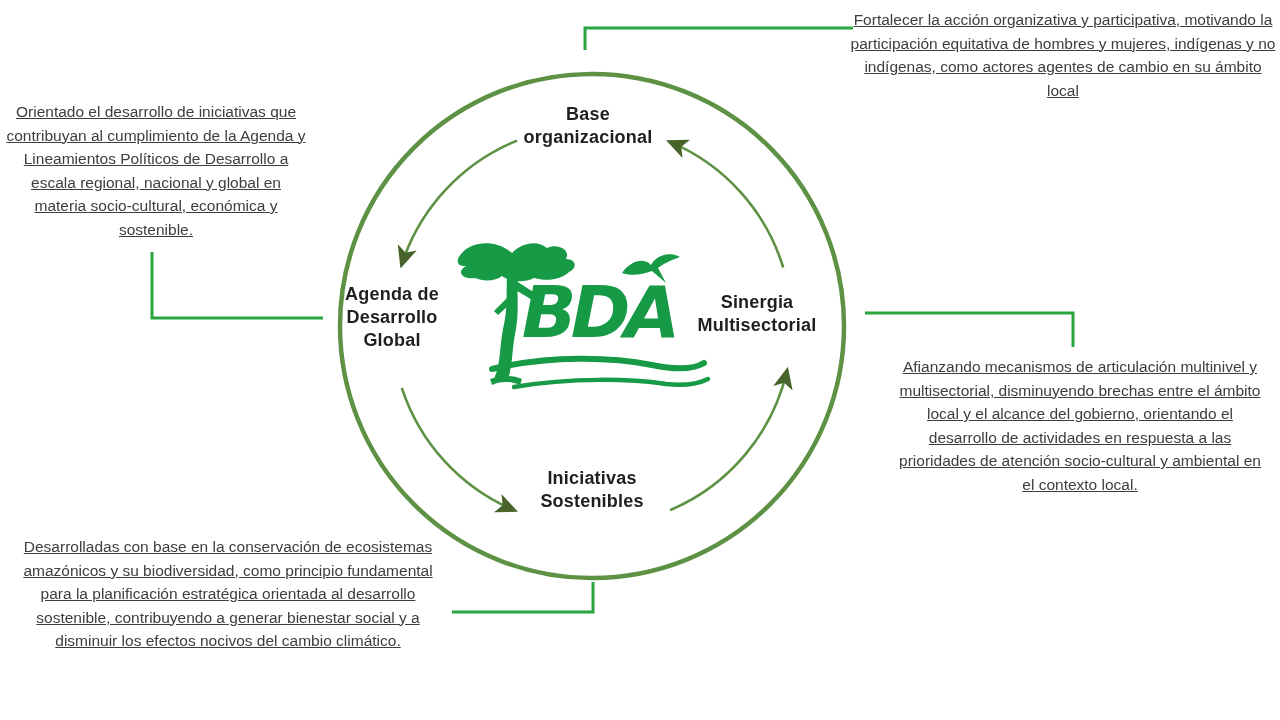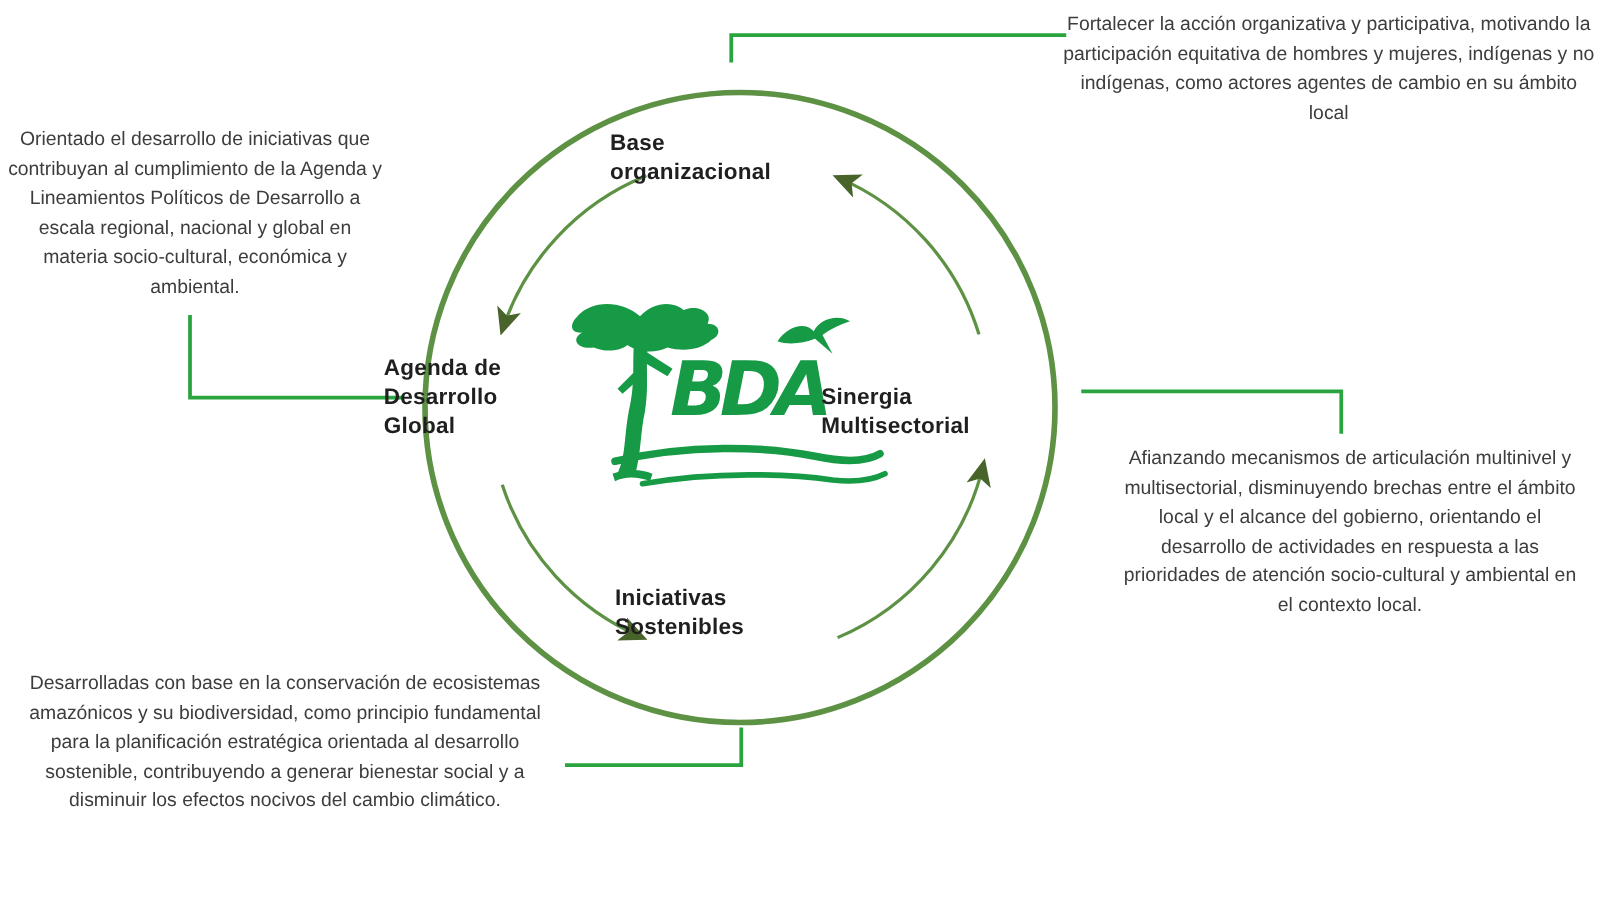--- a/index.html
+++ b/index.html
@@ -25,7 +25,7 @@
   .wave{fill:none;stroke:var(--logo-green);stroke-linecap:round;}
   .annotation{
     position:absolute;text-align:center;color:var(--body-text);
-    font-size:15.5px;line-height:23.5px;
+    font-size:15.5px;line-height:23.5px;text-decoration:underline;
   }
   .node-label{
     position:absolute;color:var(--label-text);

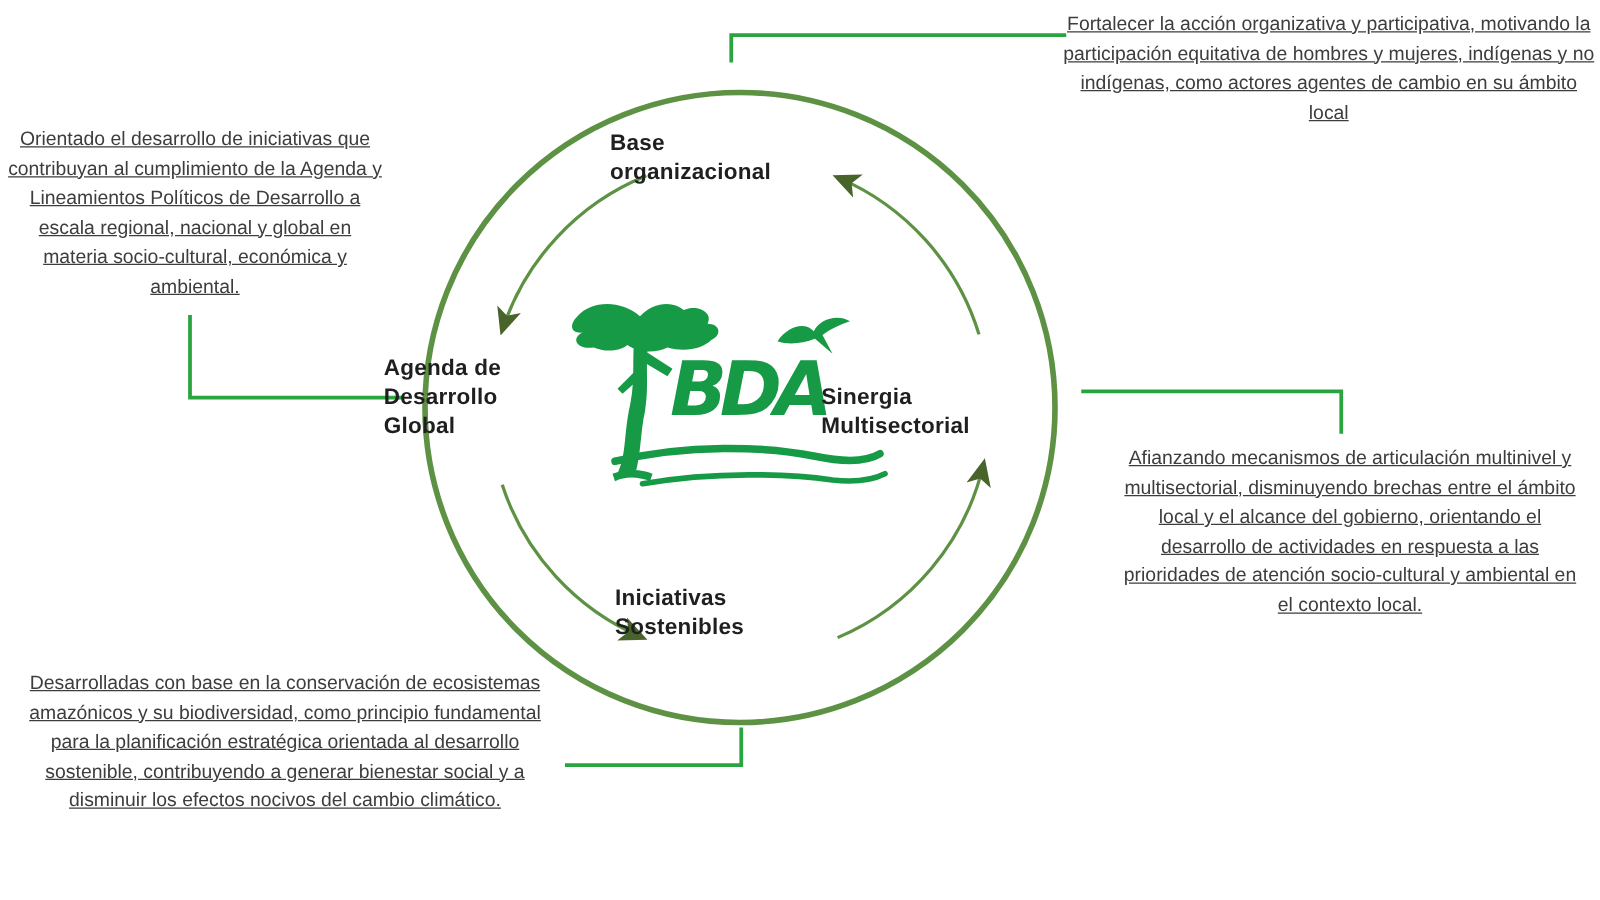--- a/index.html
+++ b/index.html
@@ -107,7 +107,7 @@
 Global</div>
 
   <div class="annotation ann-base">Fortalecer la acción organizativa y participativa, motivando la participación equitativa de hombres y mujeres, indígenas y no indígenas, como actores agentes de cambio en su ámbito local</div>
-  <div class="annotation ann-agenda">Orientado el desarrollo de iniciativas que contribuyan al cumplimiento de la Agenda y Lineamientos Políticos de Desarrollo a escala regional, nacional y global en materia socio-cultural, económica y ambiental.</div>
+  <div class="annotation ann-agenda">Orientado el desarrollo de iniciativas que contribuyan al cumplimiento de la Agenda y Lineamientos Políticos de Desarrollo a escala regional, nacional y global en materia socio-cultural, económica y sostenible.</div>
   <div class="annotation ann-sinergia">Afianzando mecanismos de articulación multinivel y multisectorial, disminuyendo brechas entre el ámbito local y el alcance del gobierno, orientando el desarrollo de actividades en respuesta a las prioridades de atención socio-cultural y ambiental en el contexto local.</div>
   <div class="annotation ann-iniciativas">Desarrolladas con base en la conservación de ecosistemas amazónicos y su biodiversidad, como principio fundamental para la planificación estratégica orientada al desarrollo sostenible, contribuyendo a generar bienestar social y a disminuir los efectos nocivos del cambio climático.</div>
 

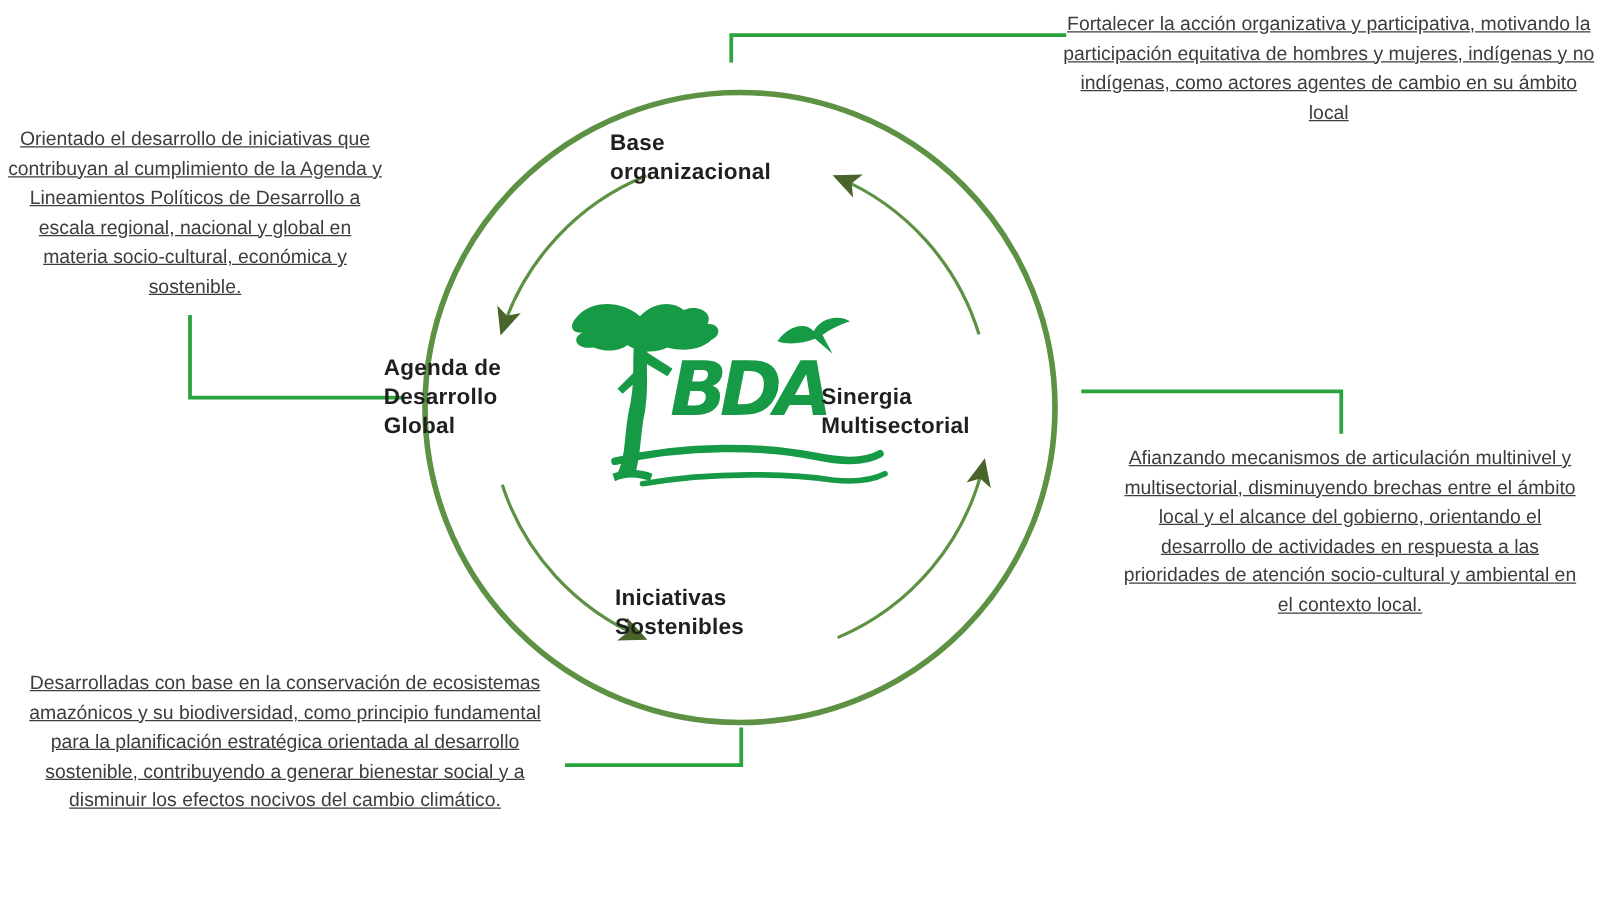--- a/index.html
+++ b/index.html
@@ -28,7 +28,7 @@
     font-size:15.5px;line-height:23.5px;text-decoration:underline;
   }
   .node-label{
-    position:absolute;color:var(--label-text);
+    position:absolute;text-align:center;color:var(--label-text);
     font-weight:700;font-size:18px;line-height:23px;white-space:pre-line;
     letter-spacing:.2px;
   }

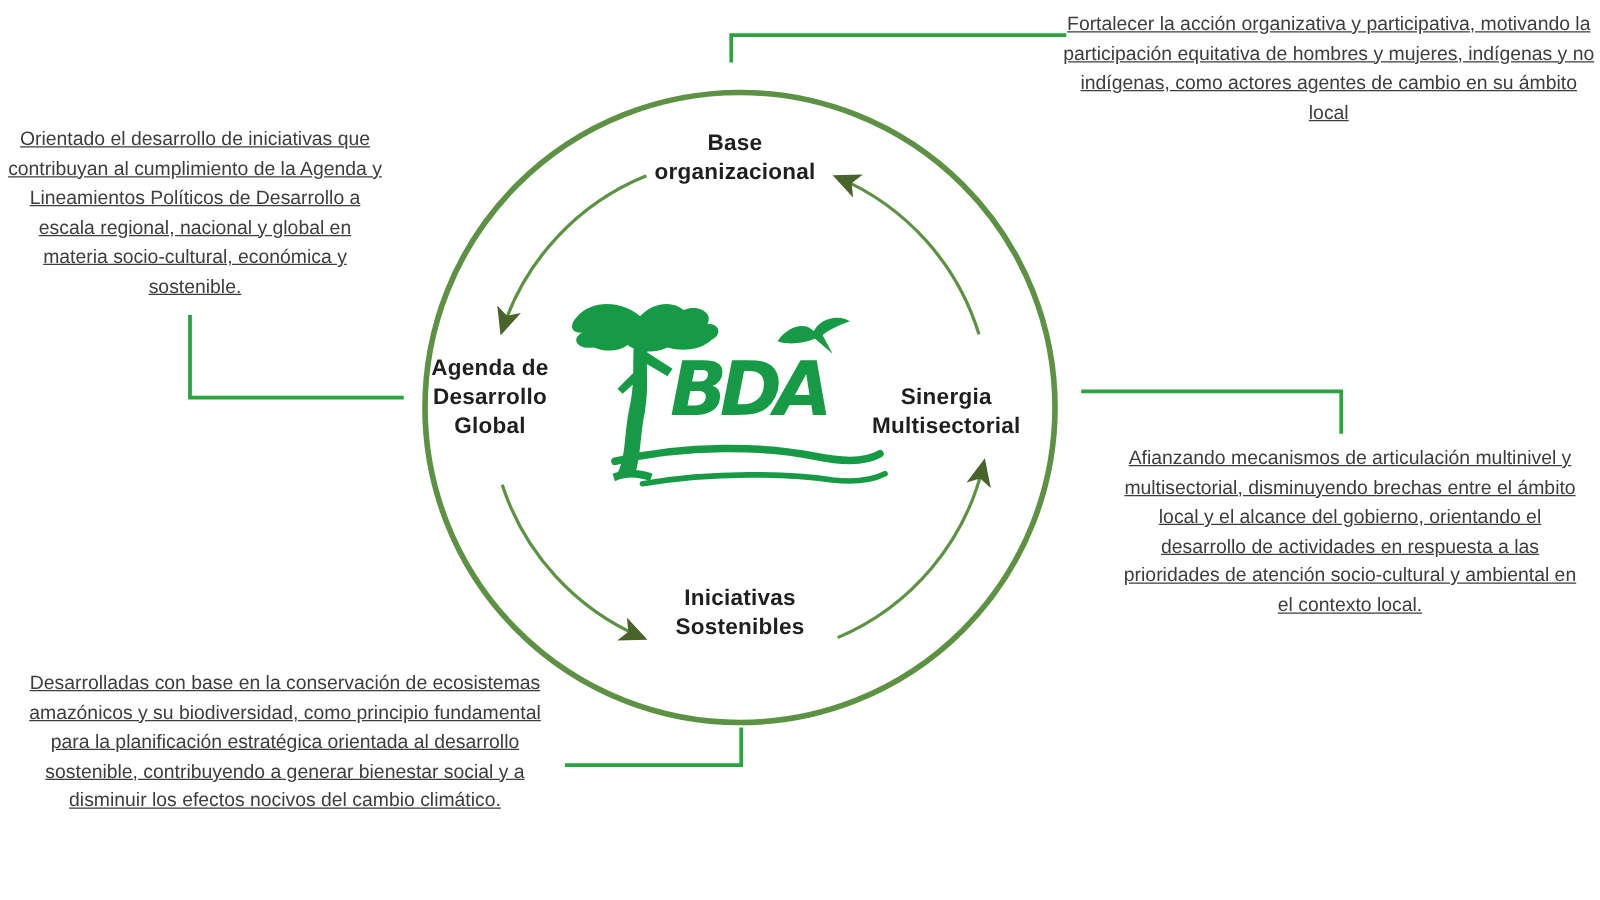--- a/index.html
+++ b/index.html
@@ -35,7 +35,7 @@
   .bda-text{
     position:absolute;left:498px;top:262px;width:200px;
     font-family:"DejaVu Sans","Liberation Sans",sans-serif;
-    font-weight:800;font-style:italic;font-size:60px;line-height:100px;
+    font-weight:800;font-style:italic;font-size:72px;line-height:100px;
     letter-spacing:-6px;color:var(--logo-green);text-align:center;
   }
   .ann-base{left:848px;top:8px;width:430px;}

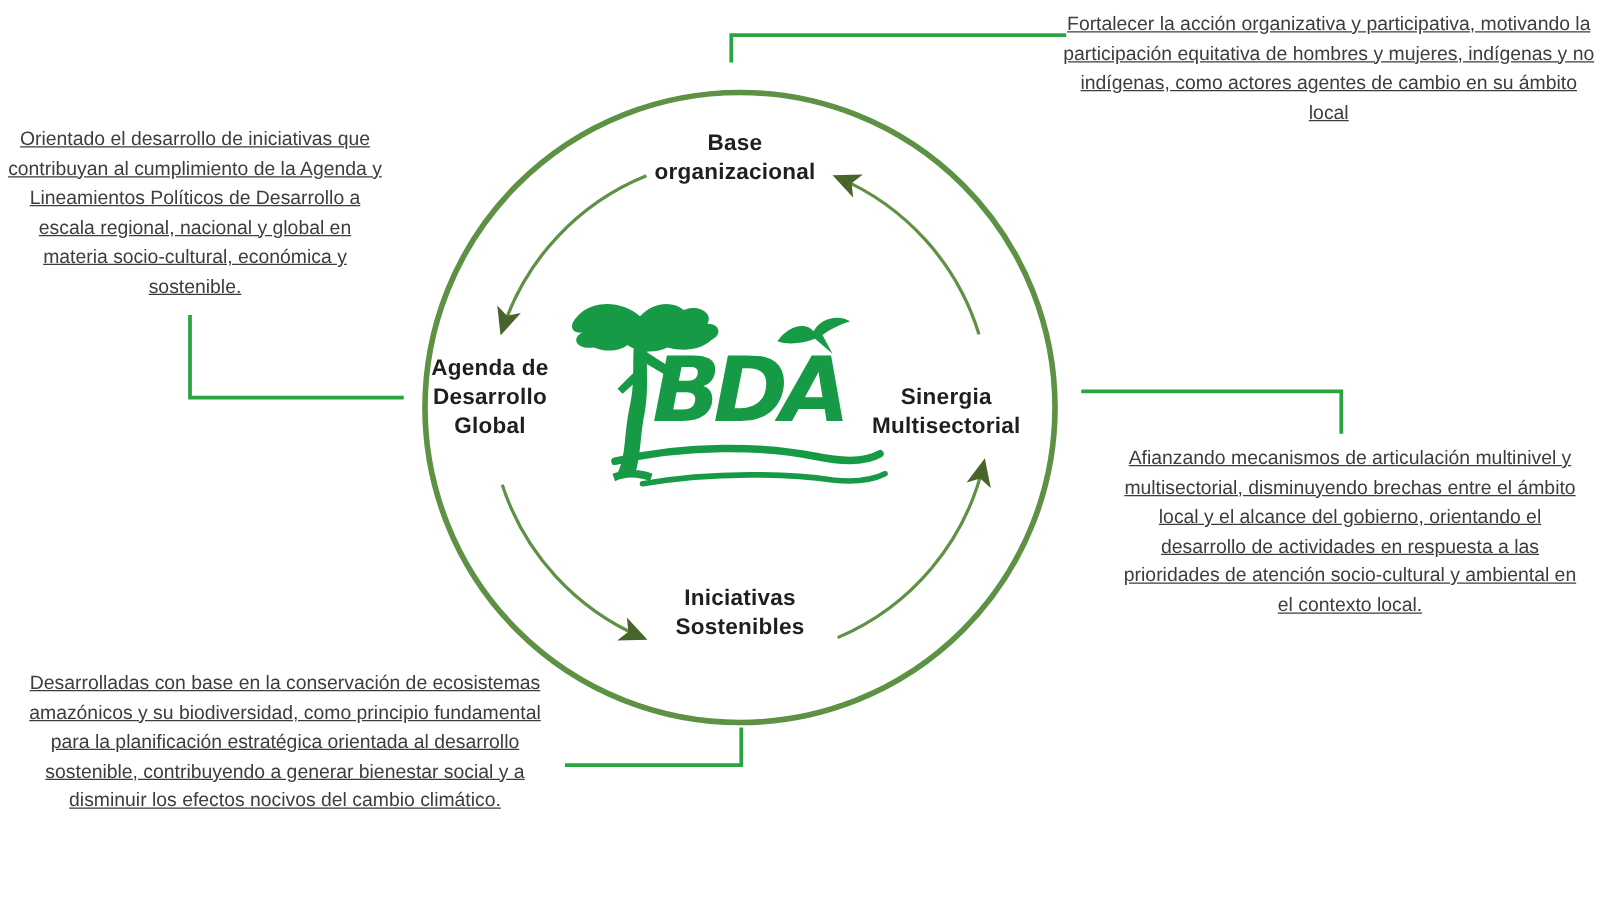--- a/index.html
+++ b/index.html
@@ -43,7 +43,7 @@
   .ann-sinergia{left:894px;top:355px;width:372px;}
   .ann-iniciativas{left:10px;top:535px;width:436px;}
   .lbl-base{left:488px;top:103px;width:200px;}
-  .lbl-sinergia{left:657px;top:291px;width:200px;margin-top:15px;}
+  .lbl-sinergia{left:657px;top:291px;width:200px;}
   .lbl-iniciativas{left:492px;top:467px;width:200px;}
   .lbl-agenda{left:307px;top:283px;width:170px;}
 </style>

